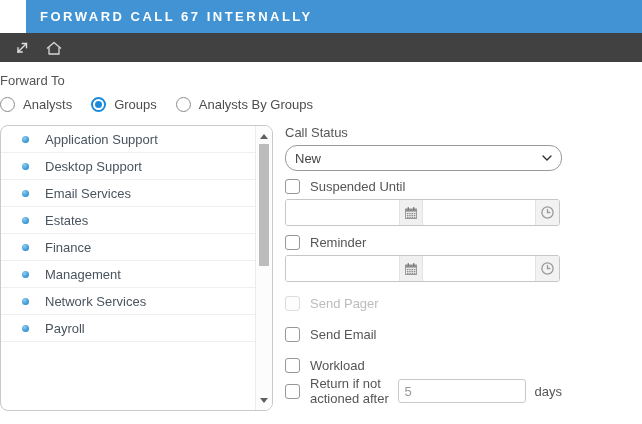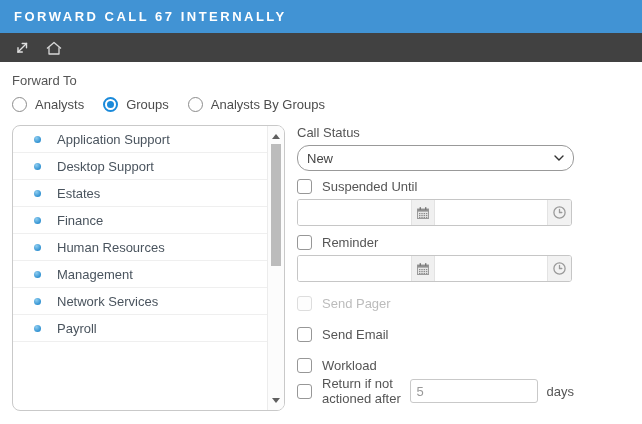--- a/index.html
+++ b/index.html
@@ -21,6 +21,7 @@
     letter-spacing:2.5px;
     line-height:33px;
     padding-left:14px;
+    margin-left:26px;
   }
   .toolbar {
     height:29px;

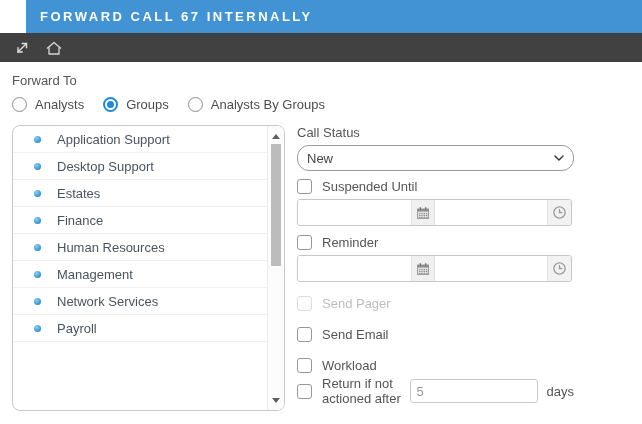--- a/index.html
+++ b/index.html
@@ -37,7 +37,7 @@
     cursor:pointer;
   }
   
-  .content { padding-left:12px; }
+  .content { }
   .forward-to-label { margin-top:11px; color:#555; }
   .radio-row { margin-top:9px; display:flex; align-items:center; gap:19px; }
   .radio-opt { display:flex; align-items:flex-end; gap:8px; cursor:pointer; color:#4d4d4d; }

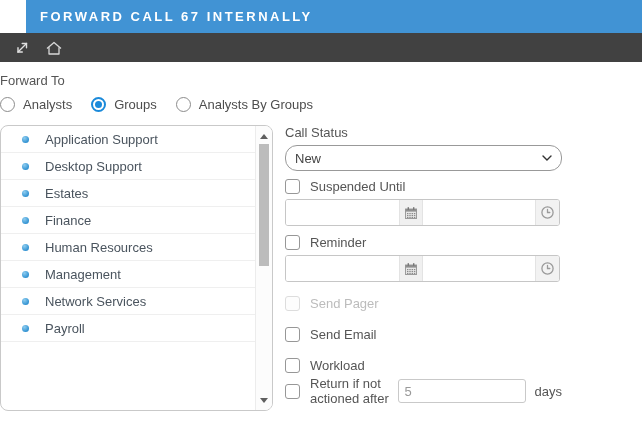--- a/index.html
+++ b/index.html
@@ -170,6 +170,10 @@
           <li>
             <span class="bullet"></span>
             <span>Desktop Support</span>
+          </li>
+          <li>
+            <span class="bullet"></span>
+            <span>Email Services</span>
           </li>
           <li>
             <span class="bullet"></span>

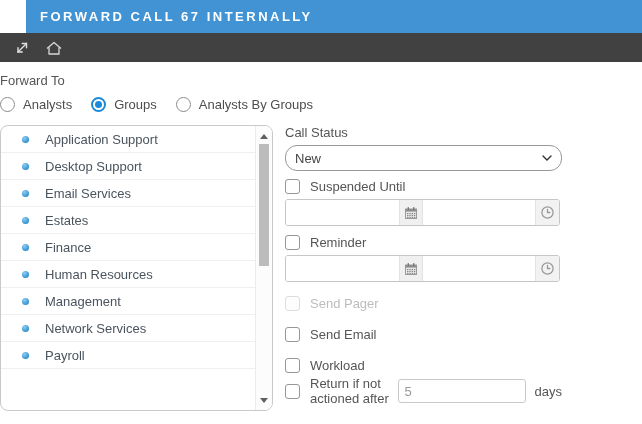--- a/index.html
+++ b/index.html
@@ -182,10 +182,6 @@
           <li>
             <span class="bullet"></span>
             <span>Finance</span>
-          </li>
-          <li>
-            <span class="bullet"></span>
-            <span>Human Resources</span>
           </li>
           <li>
             <span class="bullet"></span>

